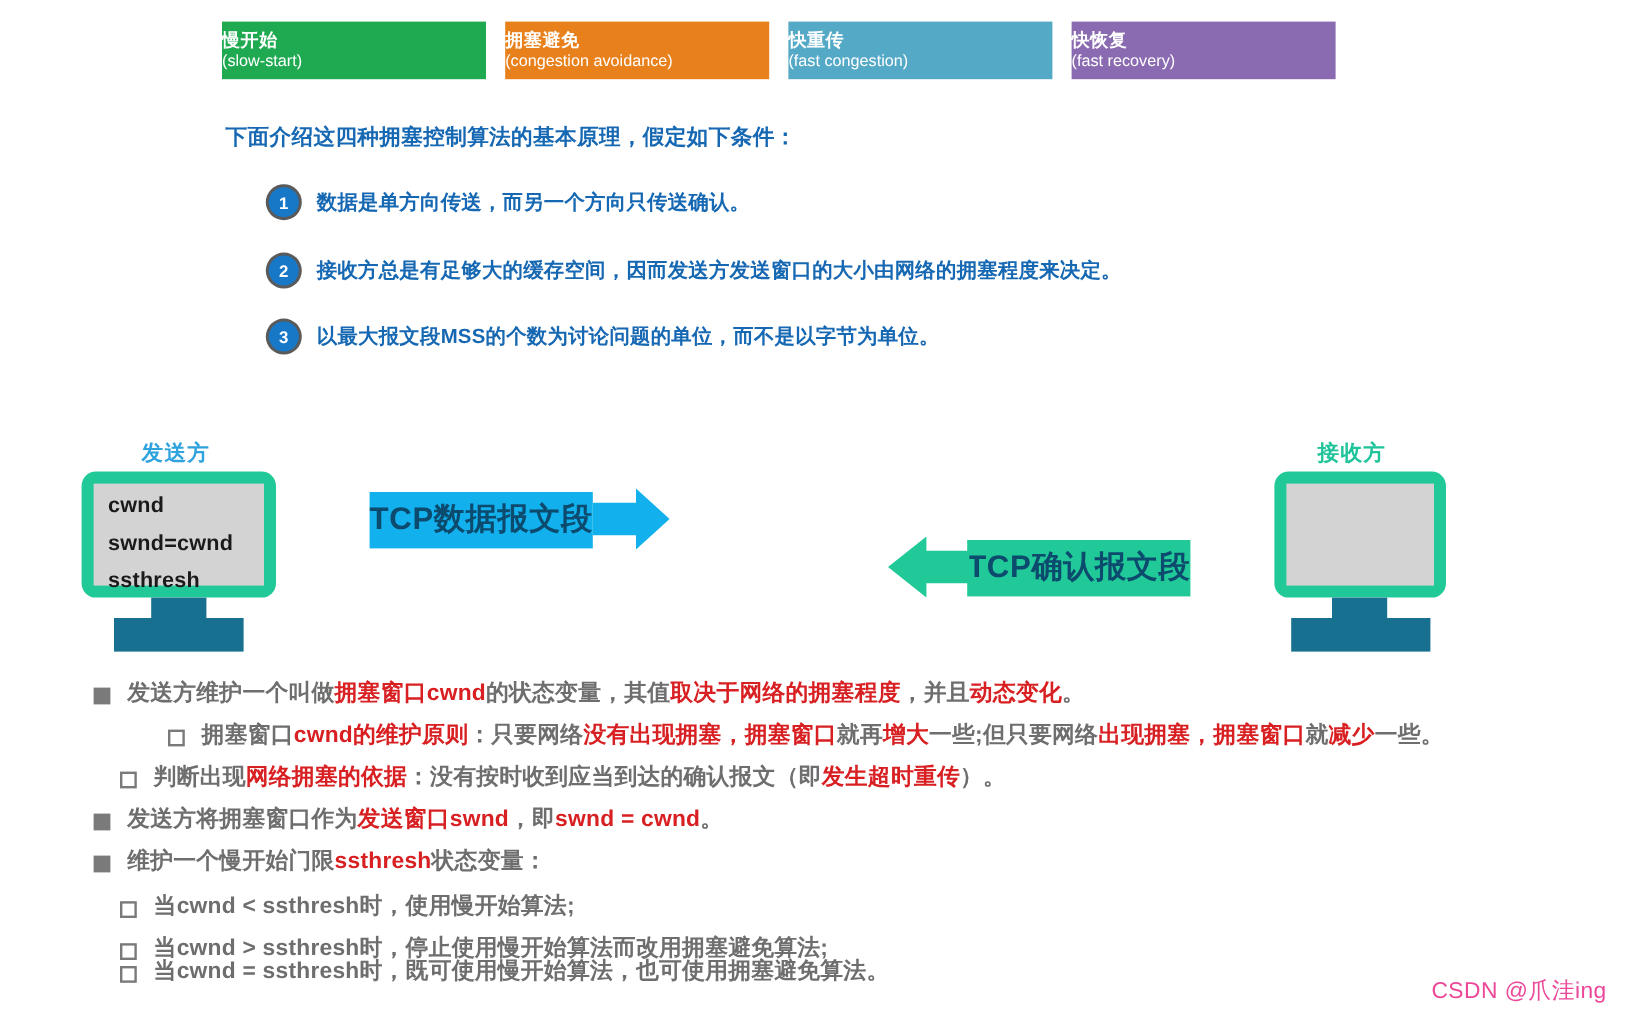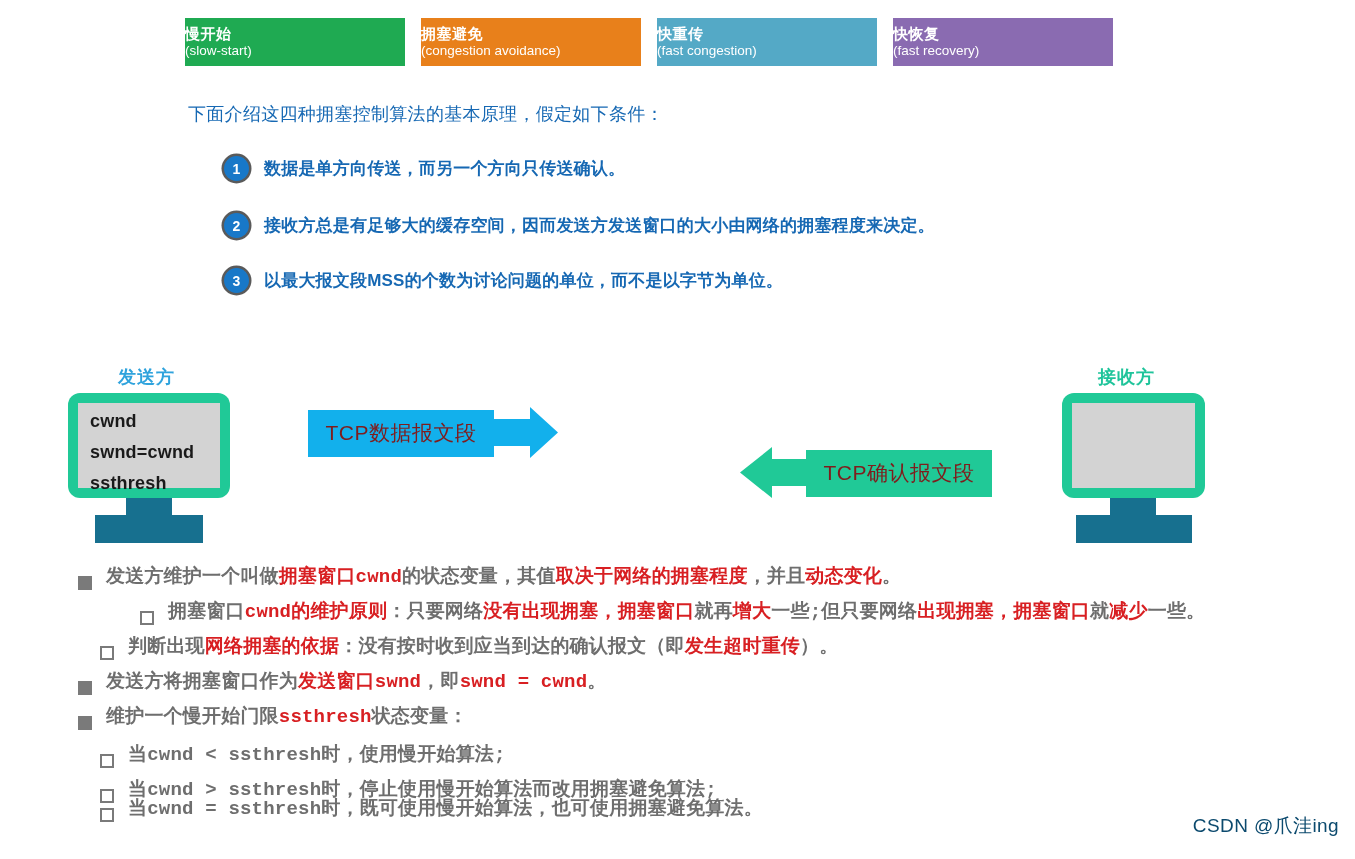--- a/index.html
+++ b/index.html
@@ -52,7 +52,7 @@
     left: 188px;
     top: 102px;
     font-size: 18px;
-    font-weight: normal;
+    font-weight: bold;
     color: #1668b3;
     letter-spacing: 0.3px;
   }

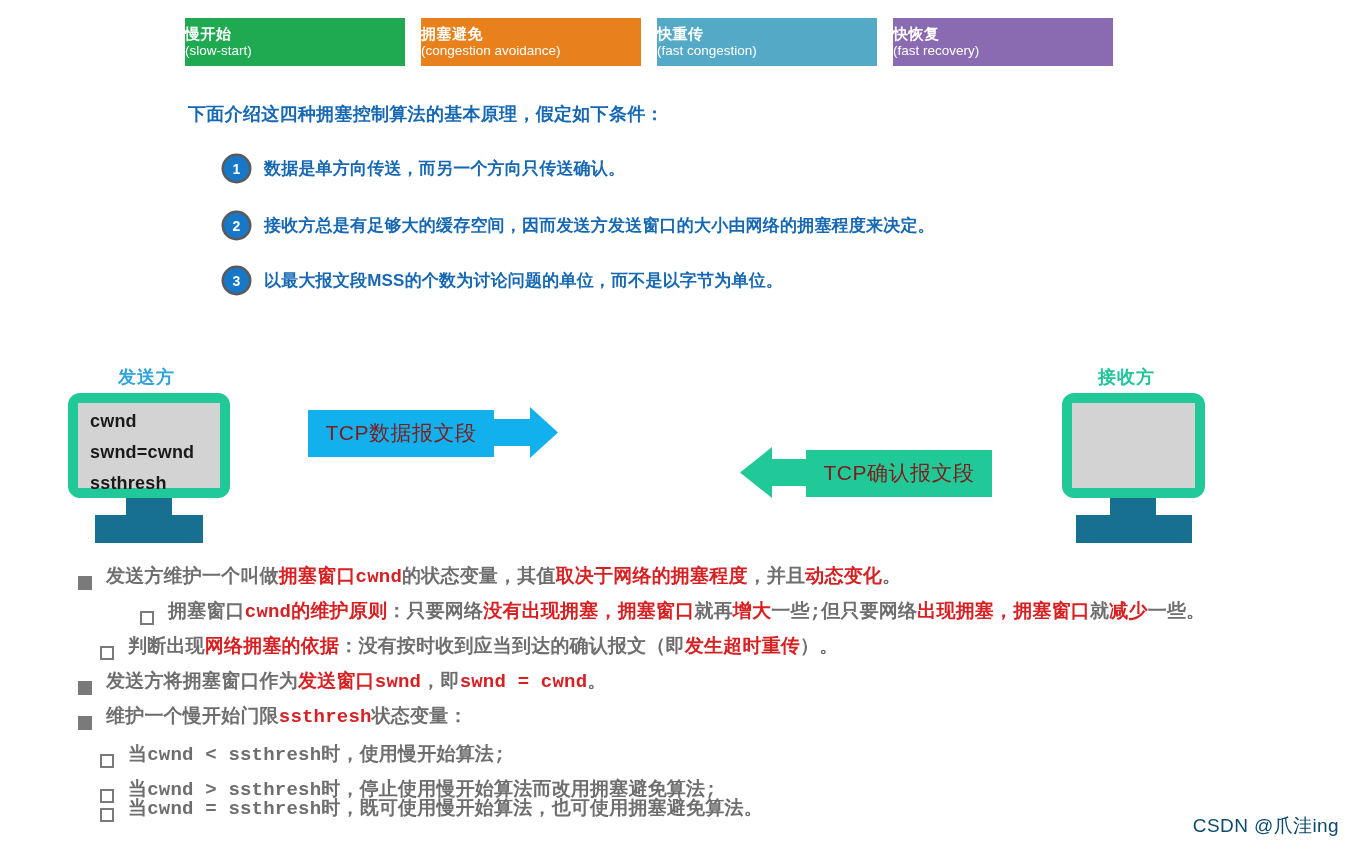--- a/index.html
+++ b/index.html
@@ -152,9 +152,9 @@
     height: 45px;
     display: flex;
     align-items: center;
-    color: #7f1d1d;
-    font-size: 21px;
-    font-weight: normal;
+    color: #0c4a6e;
+    font-size: 26px;
+    font-weight: bold;
     letter-spacing: 0.5px;
   }
   #data-banner {

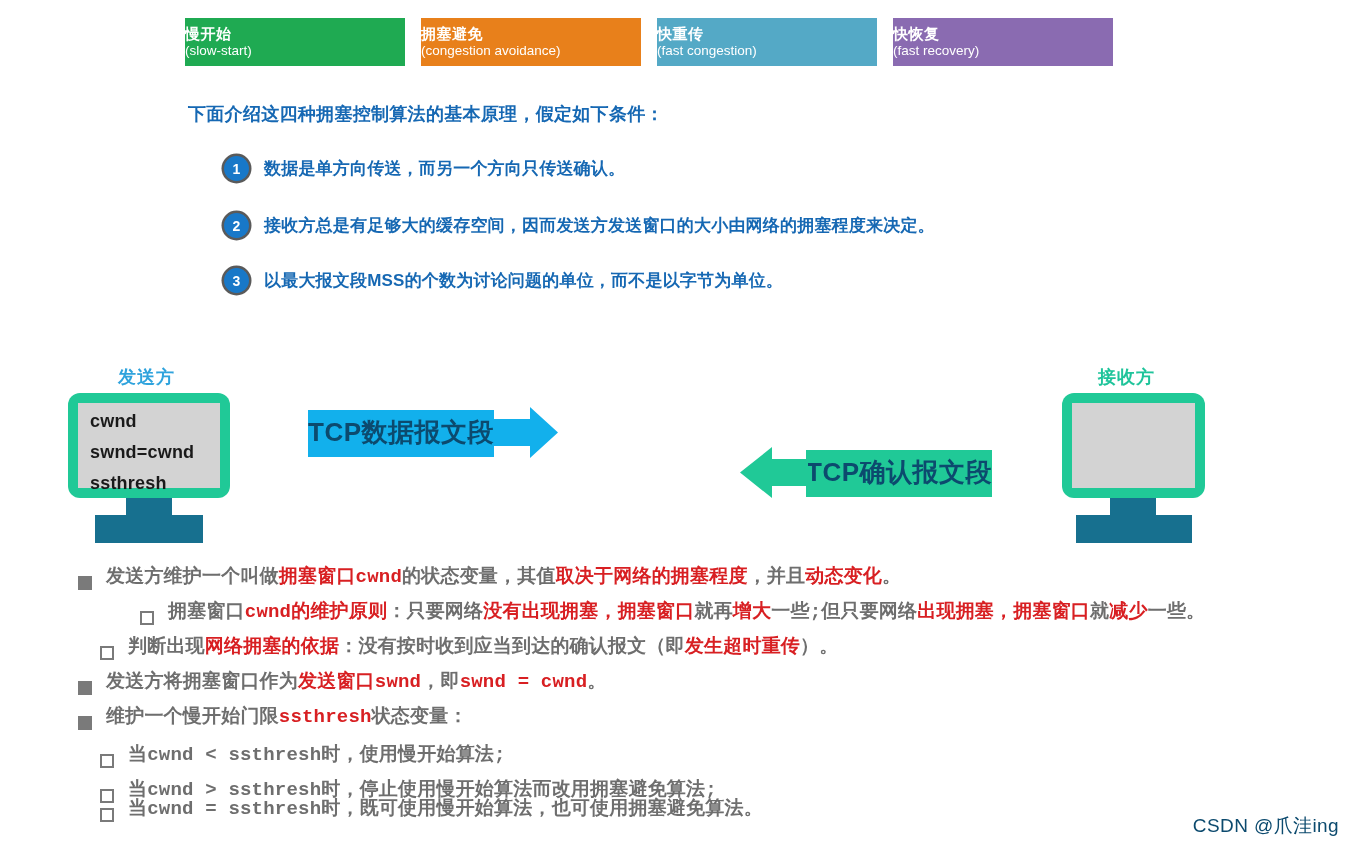--- a/index.html
+++ b/index.html
@@ -181,9 +181,8 @@
   .bullet-row {
     position: absolute;
     display: flex;
-    align-items: flex-end;
+    align-items: flex-start;
     white-space: nowrap;
-    font-family: Liberation Mono, monospace;
   }
   .marker-filled {
     width: 14px; height: 14px;

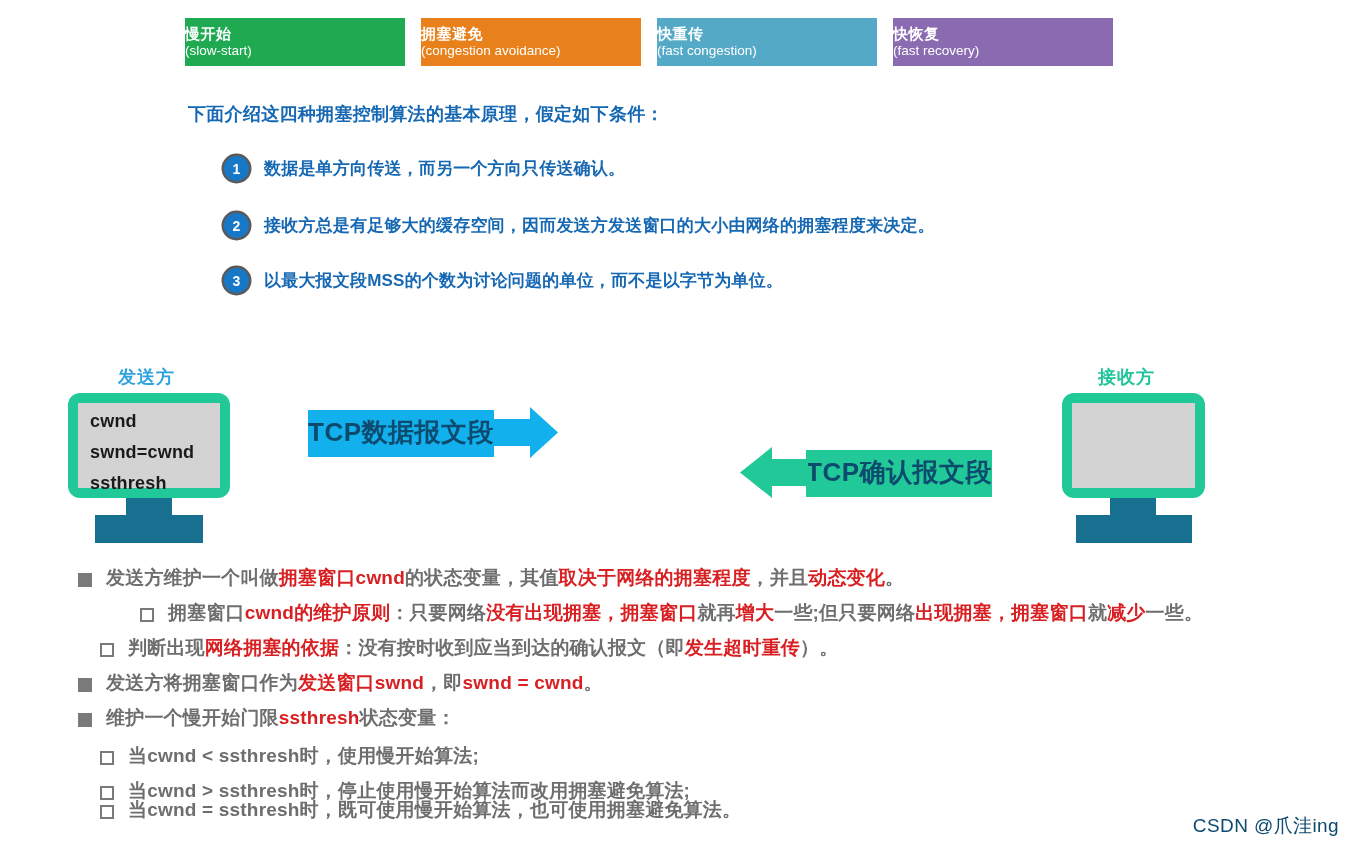--- a/index.html
+++ b/index.html
@@ -226,7 +226,7 @@
     right: 16px;
     bottom: 20px;
     font-size: 19px;
-    color: #0c4a6e;
+    color: #ec4899;
     letter-spacing: 0.4px;
   }
 </style>

